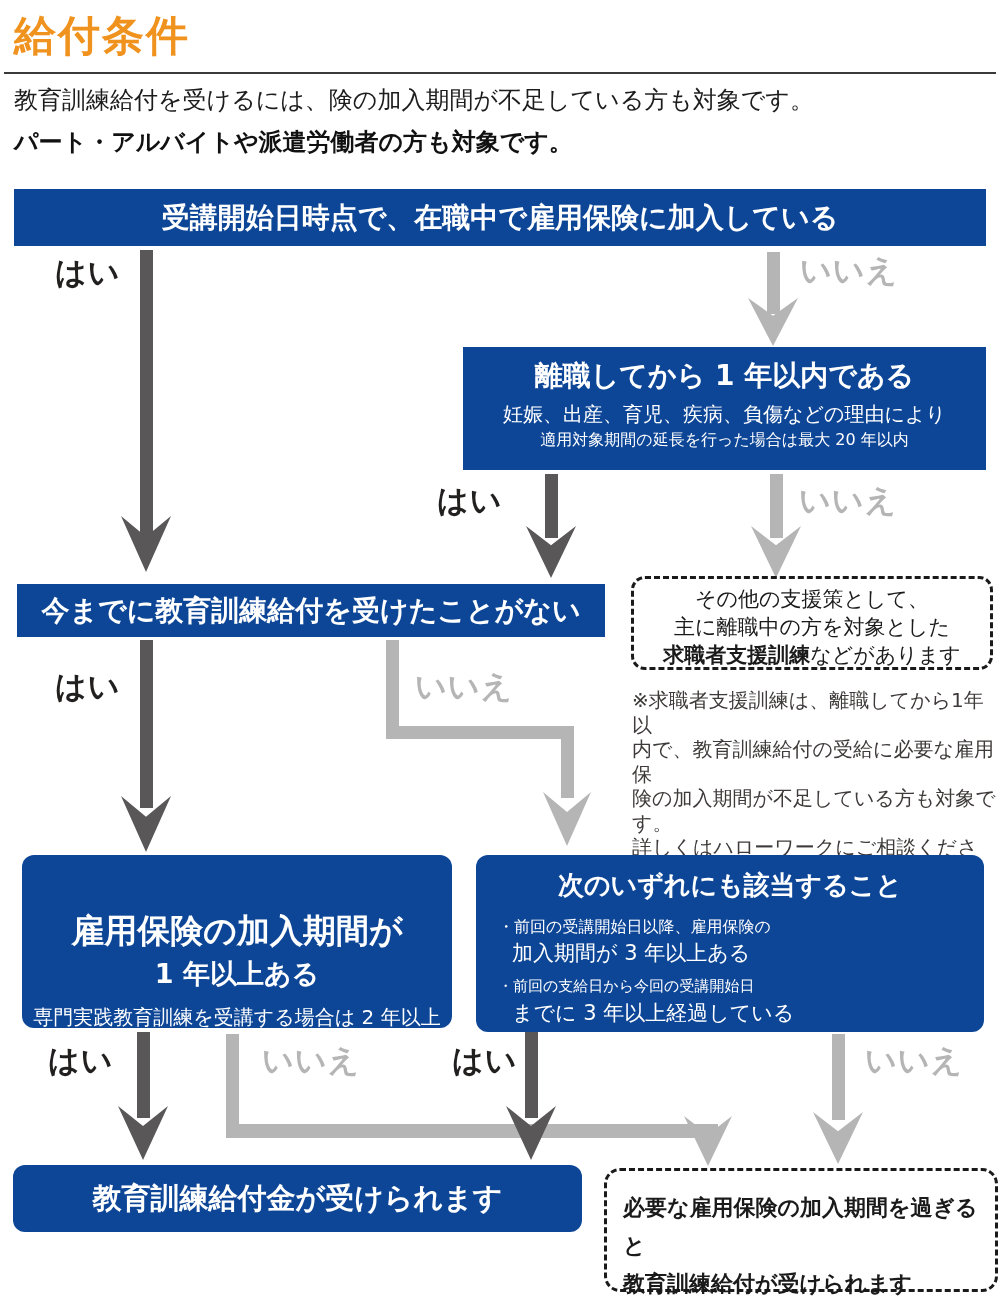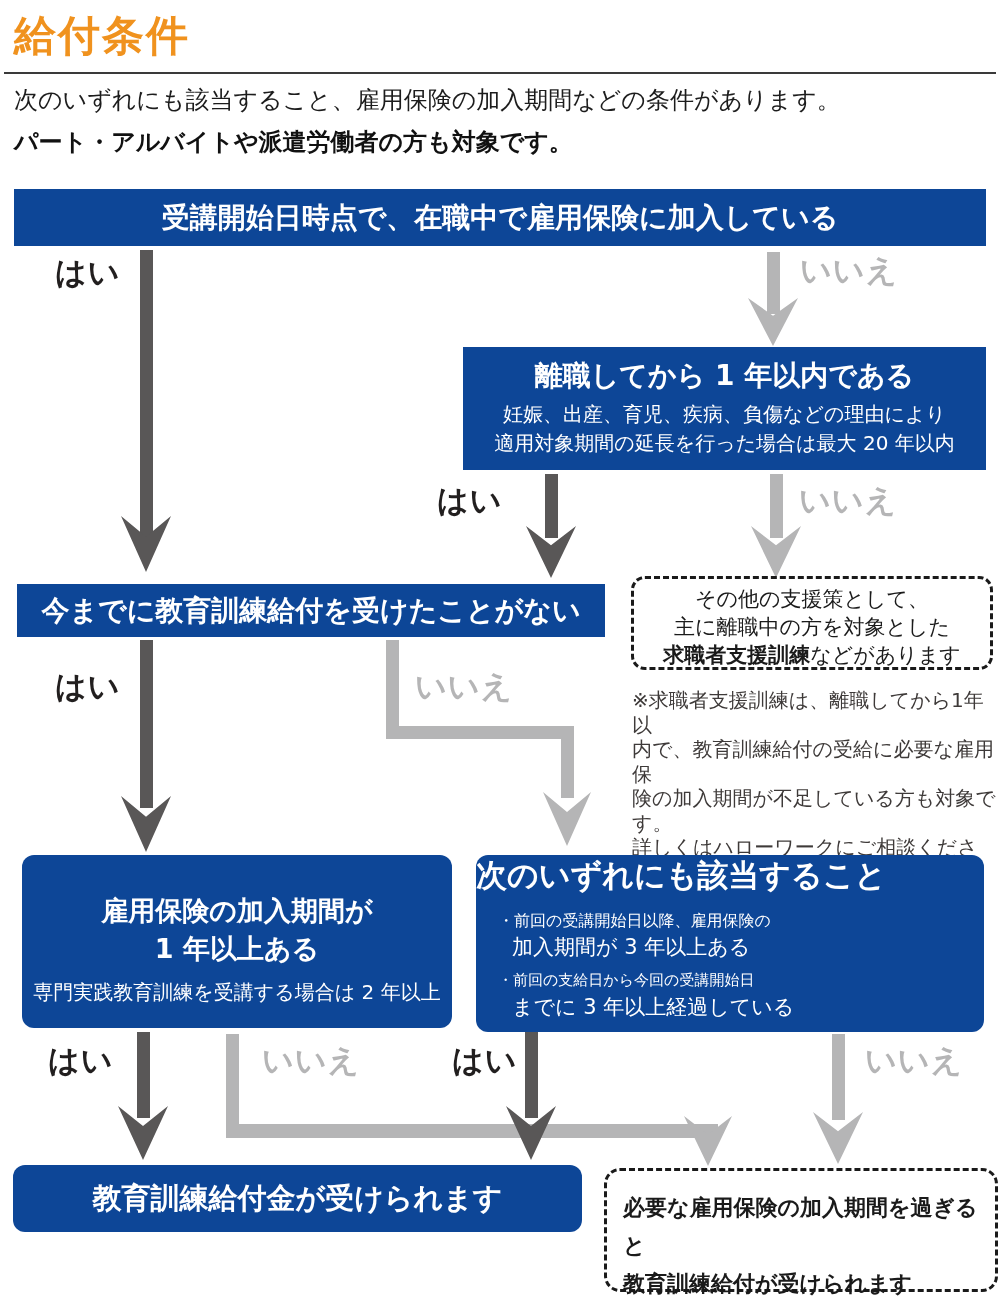--- a/index.html
+++ b/index.html
@@ -36,7 +36,7 @@
 
   <div class="abs page-title">給付条件</div>
   <div class="abs rule"></div>
-  <div class="abs intro1">次のいずれにも該当すること、雇用保険の加入期間などの条件があります。</div>
+  <div class="abs intro1">教育訓練給付を受けるには、険の加入期間が不足している方も対象です。</div>
   <div class="abs intro2">パート・アルバイトや派遣労働者の方も対象です。</div>
 
   <div class="abs bx" style="left:14px;top:189px;width:972px;height:57px;">

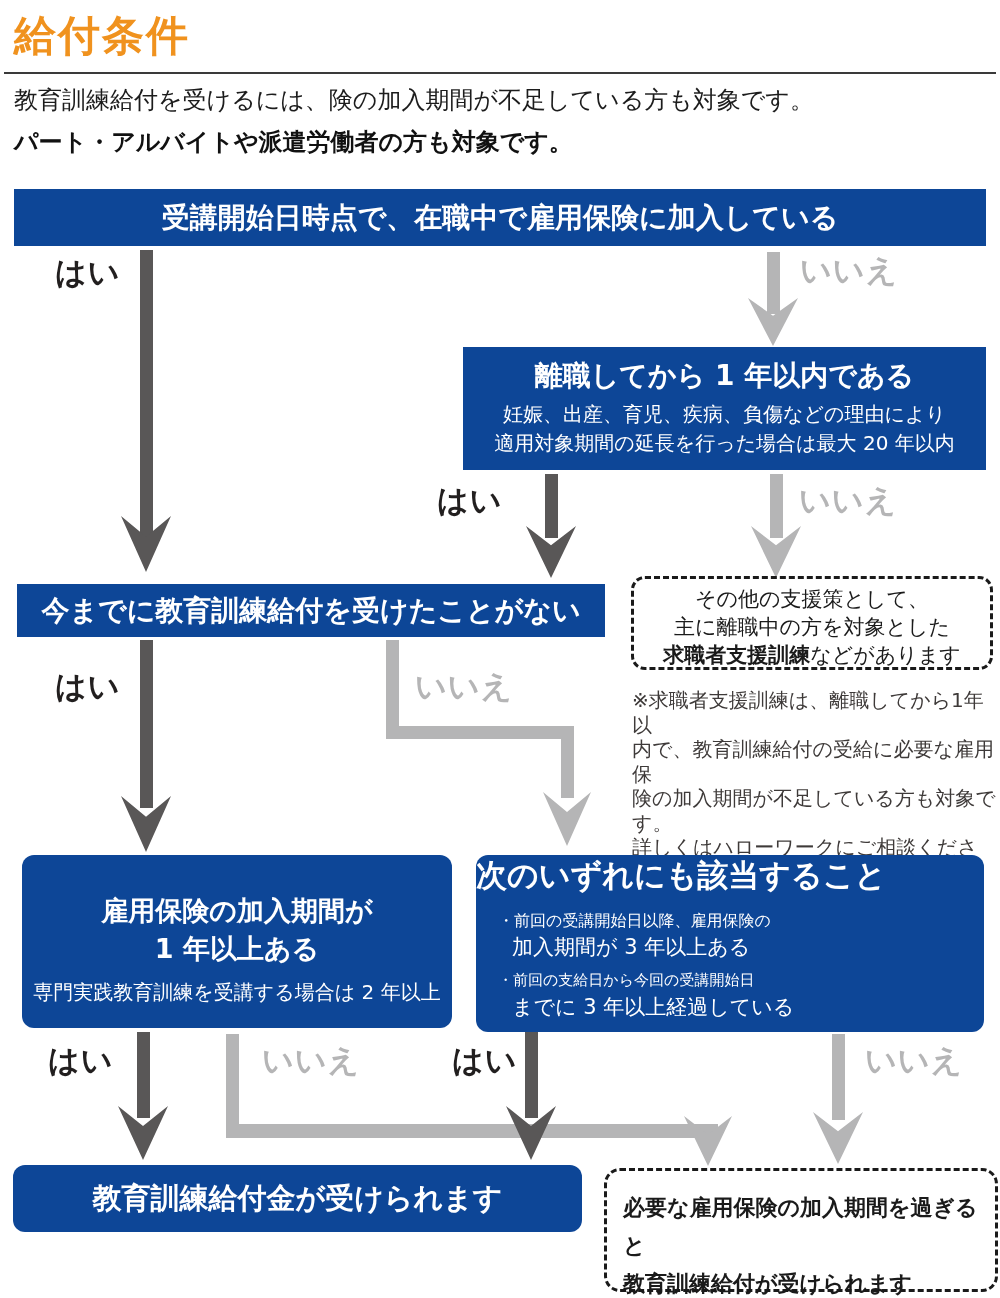--- a/index.html
+++ b/index.html
@@ -54,7 +54,7 @@
   <div class="abs bx" style="left:463px;top:347px;width:523px;height:123px;">
     <div class="t" style="font-size:28px;margin-top:10px;">離職してから 1 年以内である</div>
     <div class="sub" style="font-size:20px;margin-top:6px;">妊娠、出産、育児、疾病、負傷などの理由により</div>
-    <div class="sub" style="font-size:20px;margin-top:2px;">適用対象期間の延長を行った場合は最大 20 年以内</div>
+    <div class="sub" style="font-size:16px;margin-top:2px;">適用対象期間の延長を行った場合は最大 20 年以内</div>
   </div>
 
   <div class="abs yn" style="left:437px;top:480px;">はい</div>

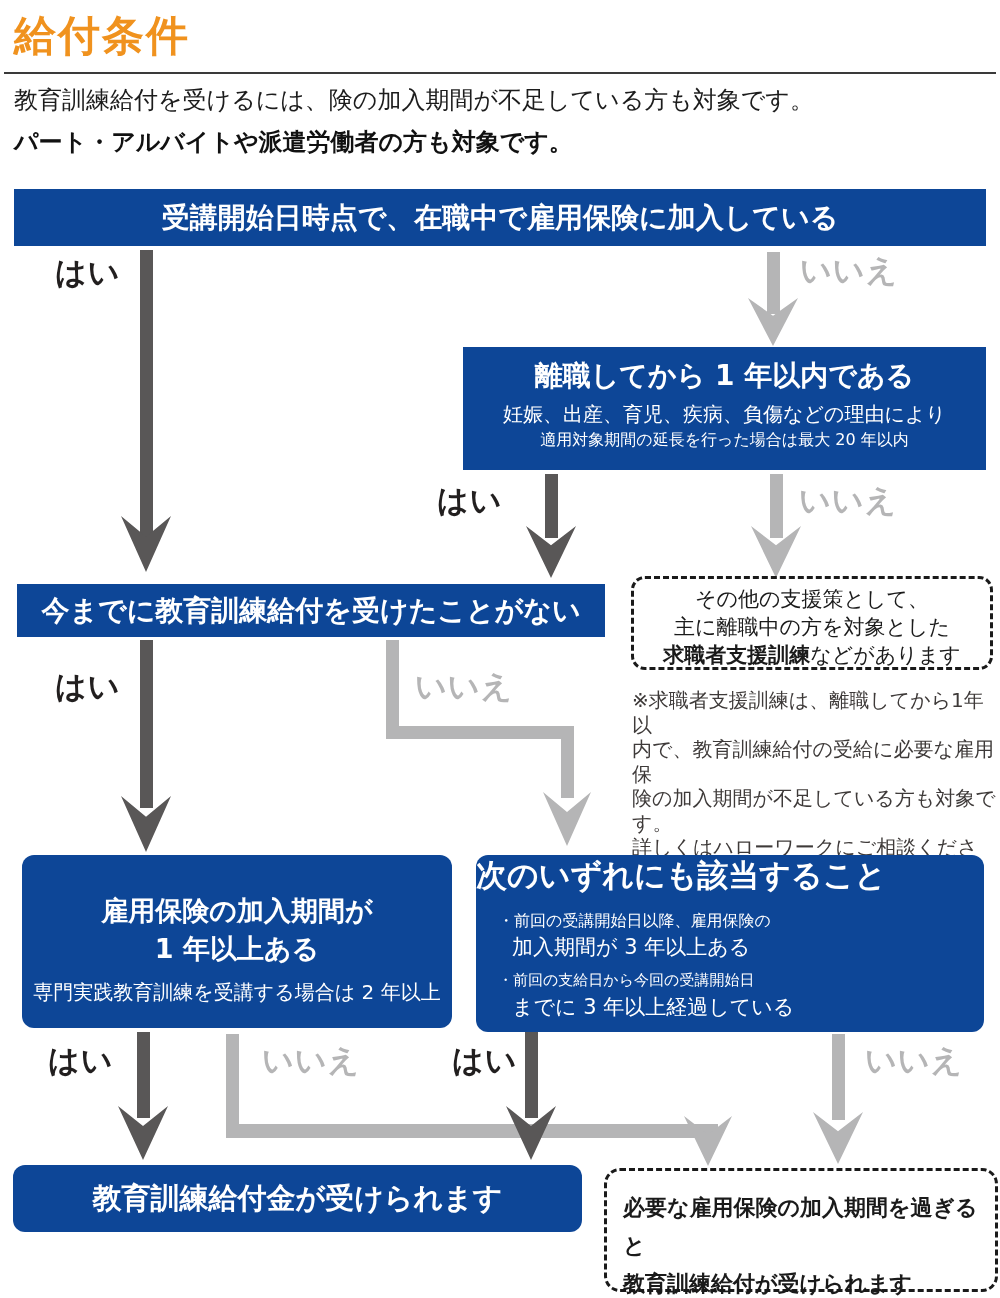--- a/index.html
+++ b/index.html
@@ -101,7 +101,7 @@
   </div>
 
   <div class="abs bx" style="left:476px;top:855px;width:508px;height:177px;border-radius:12px;text-align:left;">
-    <div class="t" style="font-size:31px;text-align:left;">次のいずれにも該当すること</div>
+    <div class="t" style="font-size:26px;margin-top:13px;text-align:center;">次のいずれにも該当すること</div>
     <div class="sub" style="font-size:16px;margin:10px 0 0 22px;line-height:27px;">・前回の受講開始日以降、雇用保険の</div>
     <div class="sub" style="font-size:21px;margin-left:36px;line-height:27px;">加入期間が 3 年以上ある</div>
     <div class="sub" style="font-size:15px;margin:6px 0 0 22px;line-height:27px;">・前回の支給日から今回の受講開始日</div>

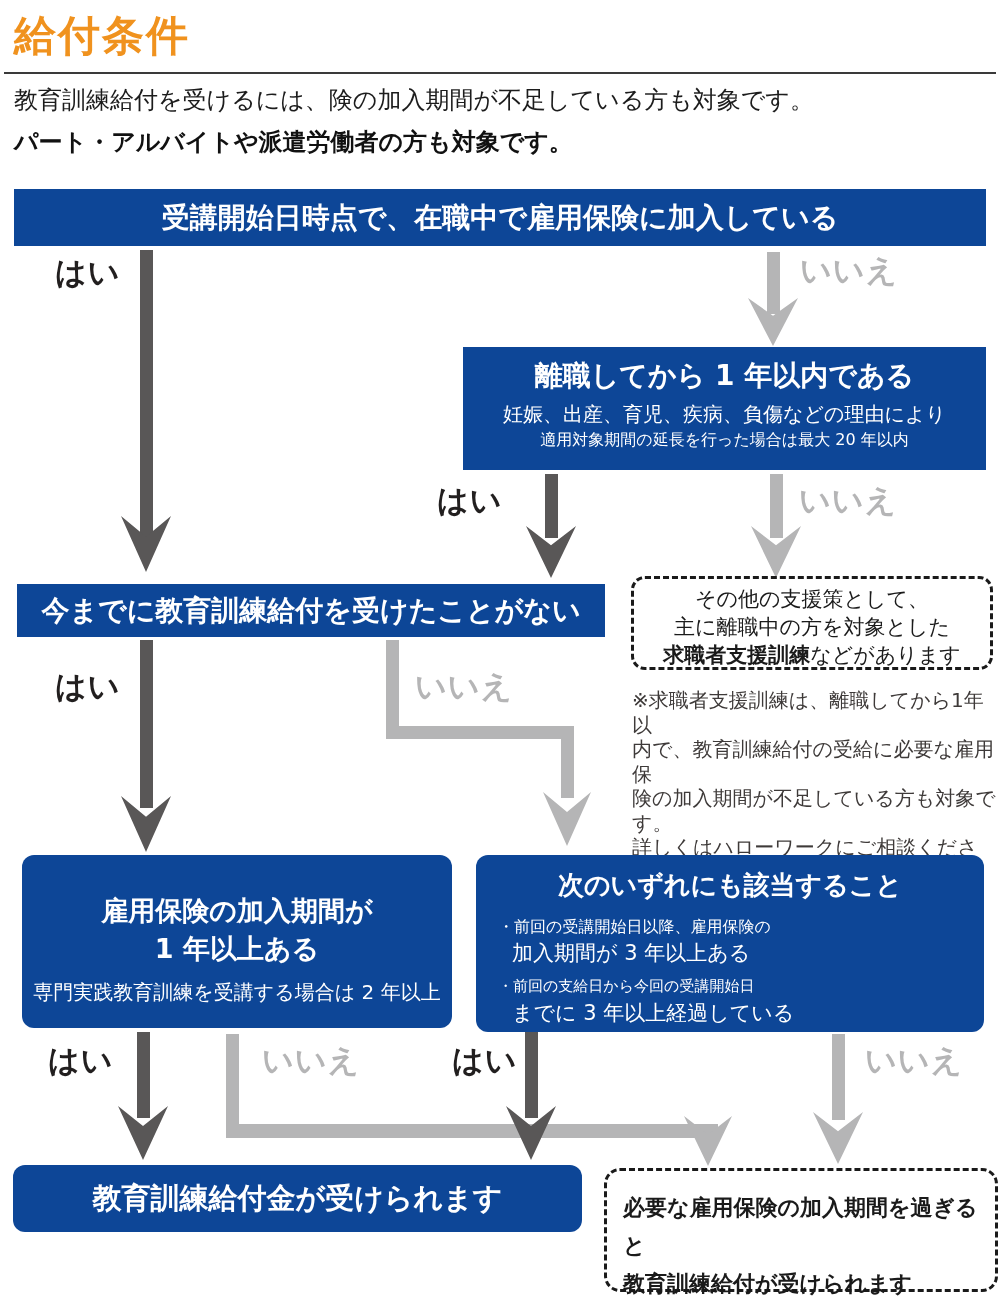--- a/index.html
+++ b/index.html
@@ -95,7 +95,7 @@
   <div class="abs hd gray" style="left:543px;top:792px;width:48px;height:54px;"></div>
 
   <div class="abs bx" style="left:22px;top:855px;width:430px;height:173px;border-radius:12px;">
-    <div class="t" style="font-size:27px;margin-top:38px;">雇用保険の加入期間が</div>
+    <div class="t" style="font-size:33px;margin-top:54px;">雇用保険の加入期間が</div>
     <div class="t" style="font-size:27px;margin-top:2px;">1 年以上ある</div>
     <div class="sub" style="font-size:20px;margin-top:12px;">専門実践教育訓練を受講する場合は 2 年以上</div>
   </div>

